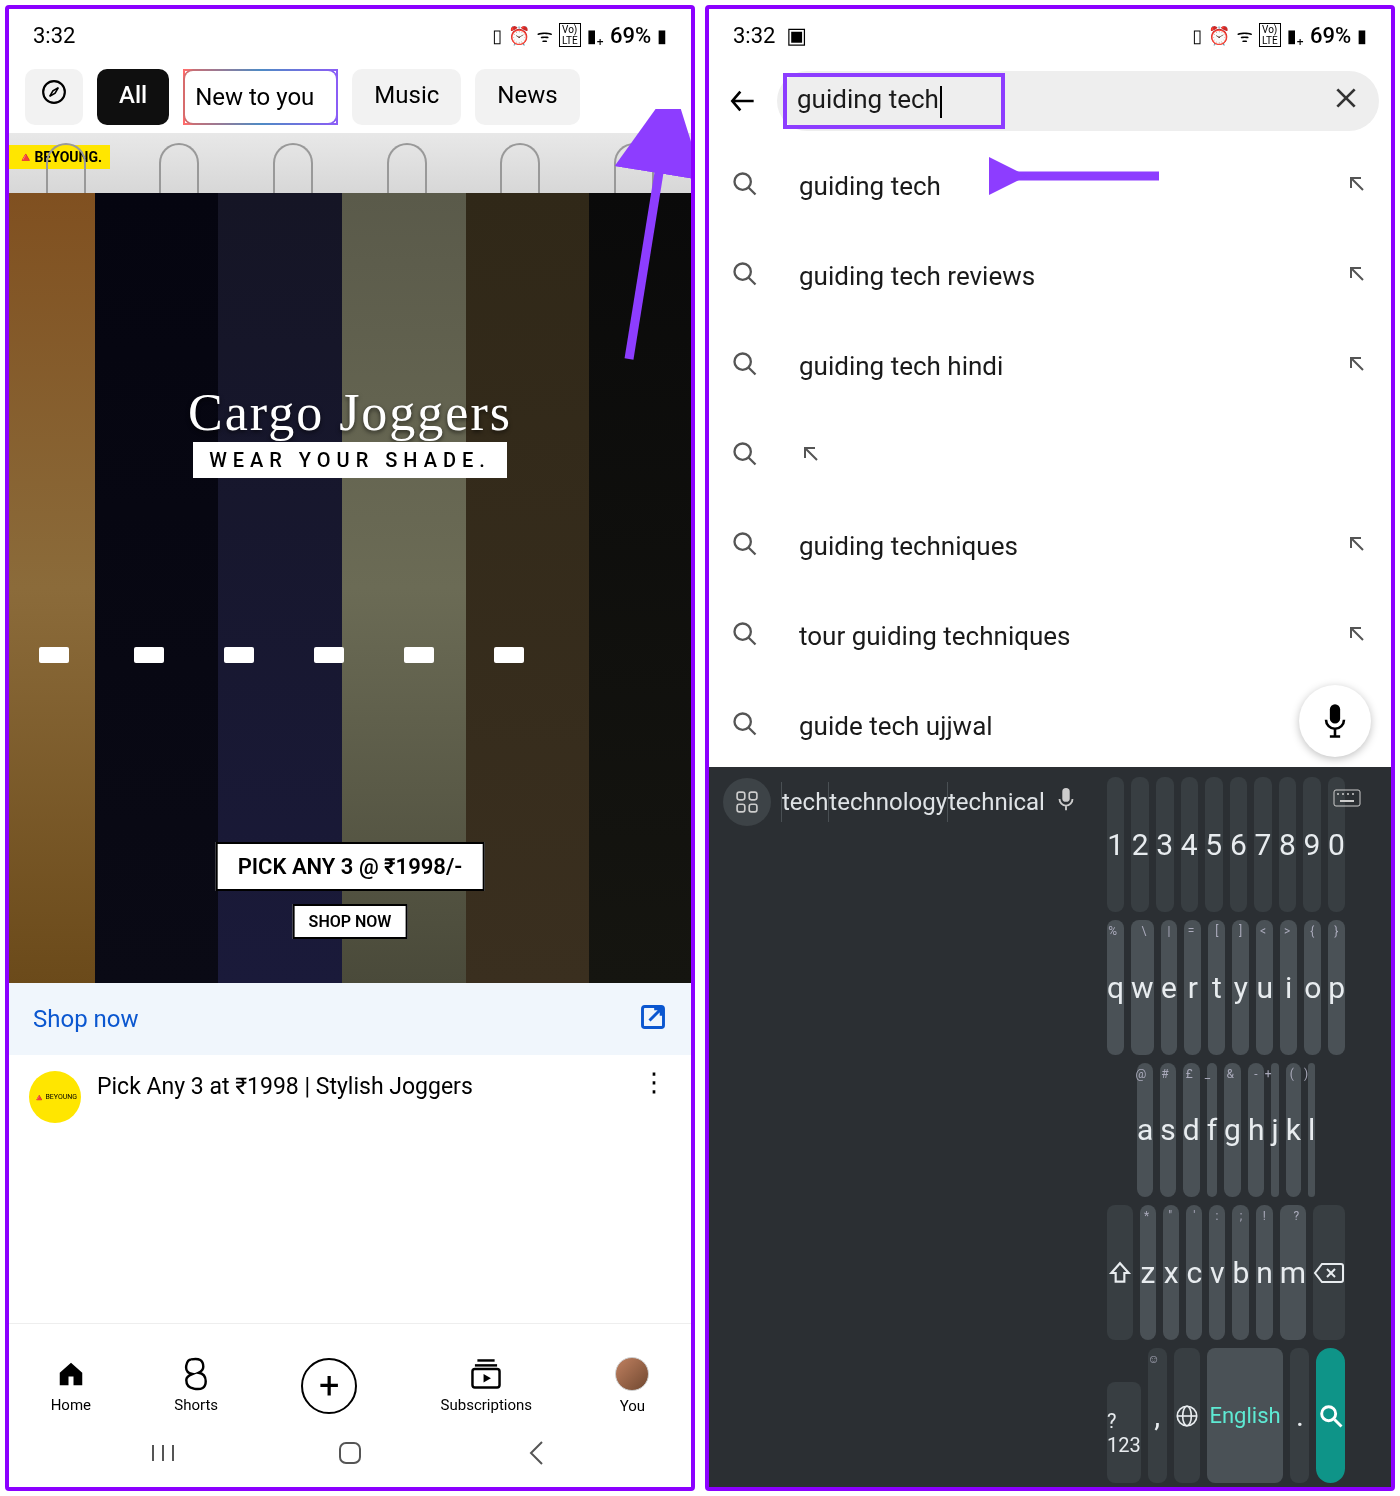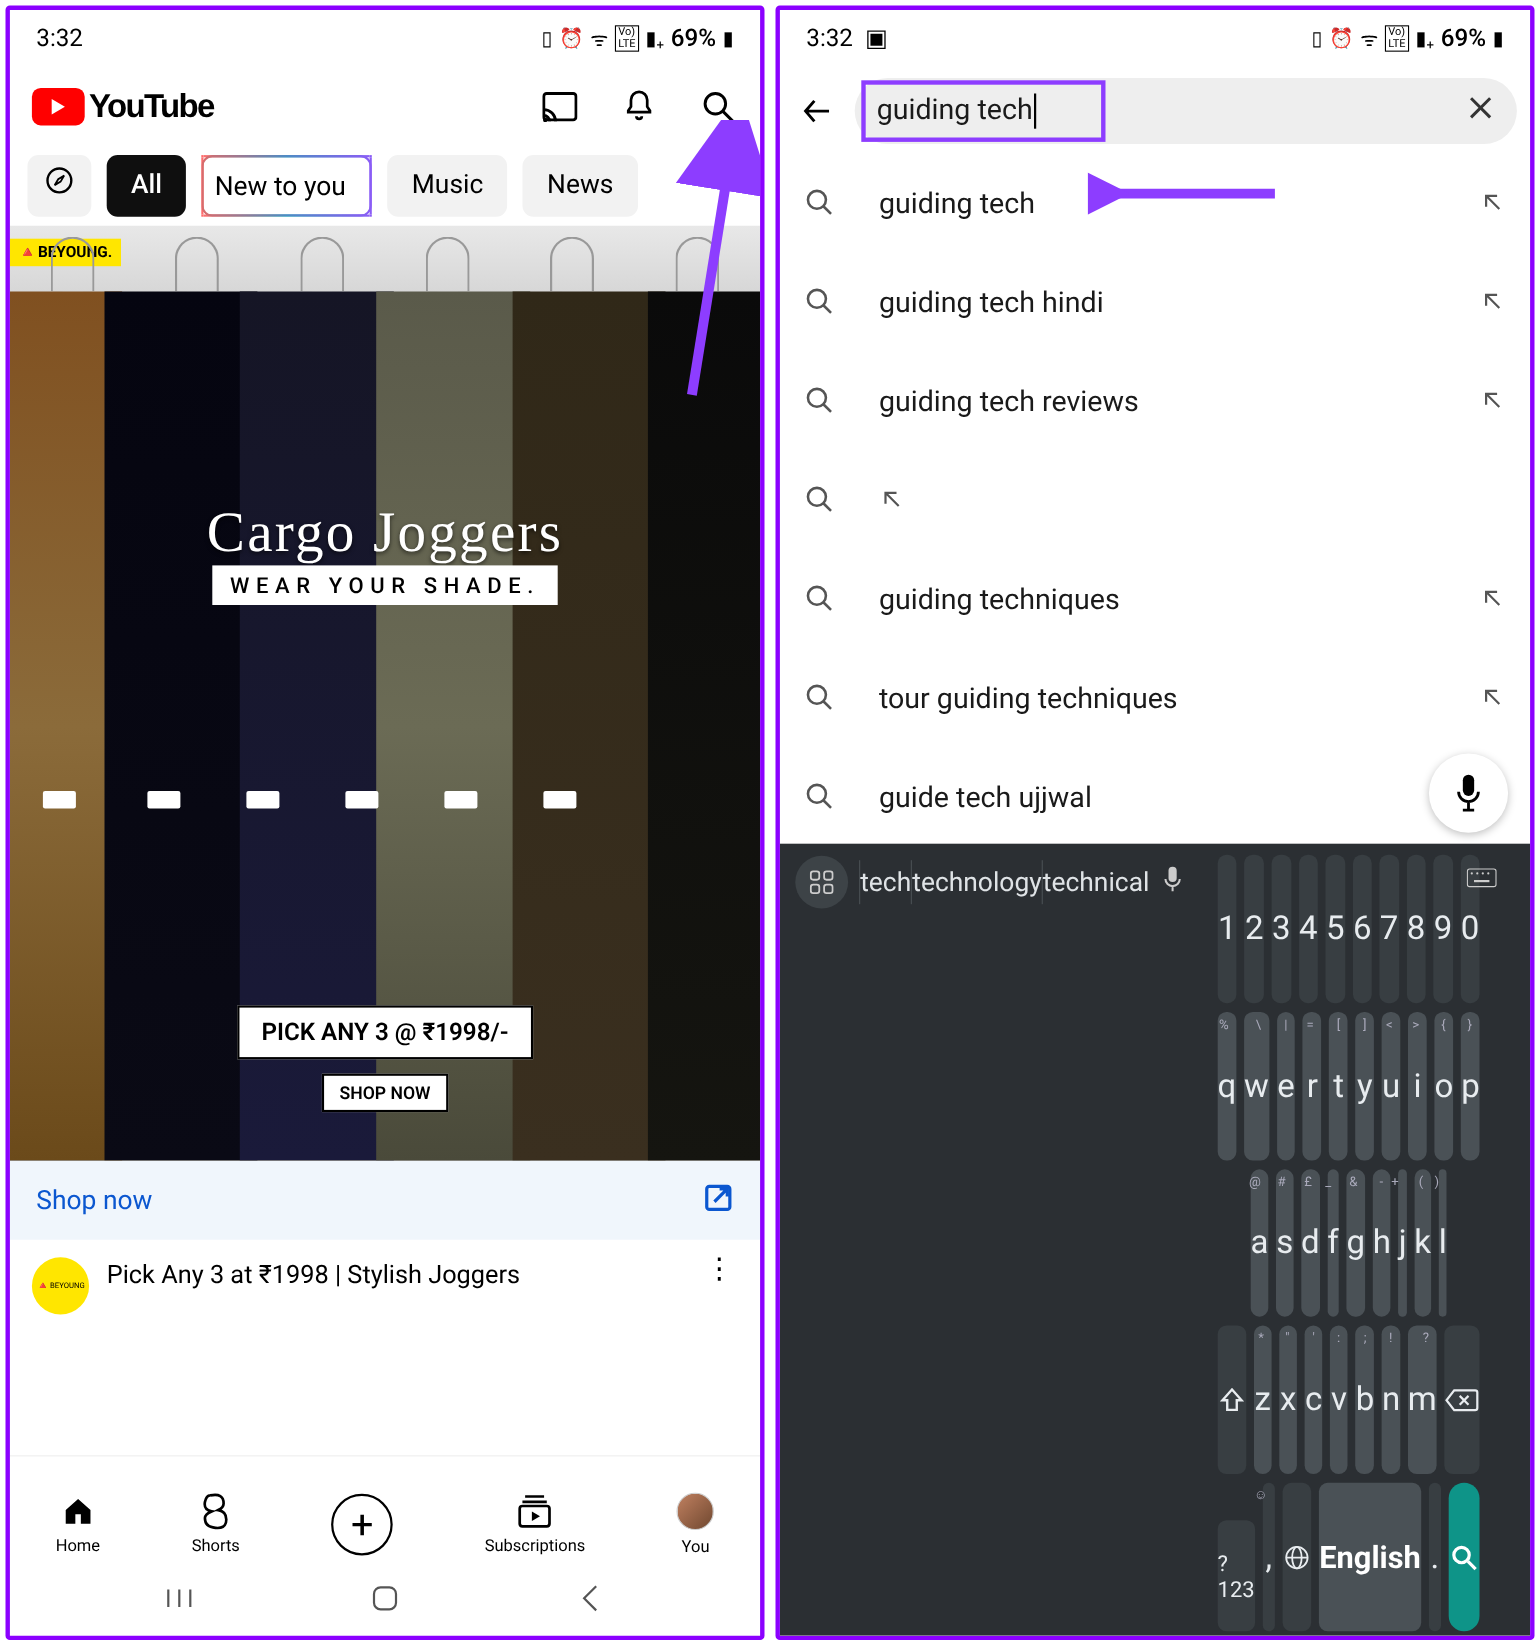--- a/index.html
+++ b/index.html
@@ -148,32 +148,6 @@
     </div>
   </div>
 
-  <div class="yt-header">
-    <div class="yt-logo">
-      <div class="yt-play"></div>
-      <span class="yt-text">YouTube</span>
-    </div>
-    <div class="yt-actions">
-      <div class="icon-btn">
-        <svg width="32" height="28" viewBox="0 0 24 20">
-            <rect x="1" y="1" width="22" height="18" rx="2" fill="none" stroke="#000" stroke-width="2"></rect>
-            <path d="M1 12 a8 8 0 0 1 8 8 M1 16 a4 4 0 0 1 4 4" fill="none" stroke="#000" stroke-width="2"></path>
-            <circle cx="2" cy="19" r="1.5" fill="#000"></circle>
-          </svg>
-      </div>
-      <div class="icon-btn">
-        <svg width="30" height="32" viewBox="0 0 24 26">
-            <path d="M12 2 a6 6 0 0 1 6 6 v5 l2 3 v1 H4 v-1 l2-3 V8 a6 6 0 0 1 6-6 M10 20 a2 2 0 0 0 4 0" fill="none" stroke="#000" stroke-width="2"></path>
-          </svg>
-      </div>
-      <div class="icon-btn">
-        <svg width="32" height="32" viewBox="0 0 24 24">
-            <circle cx="10" cy="10" r="7" fill="none" stroke="#000" stroke-width="2"></circle>
-            <line x1="15" y1="15" x2="22" y2="22" stroke="#000" stroke-width="2"></line>
-          </svg>
-      </div>
-    </div>
-  </div>
 
   <div class="chips">
     <div class="chip compass">

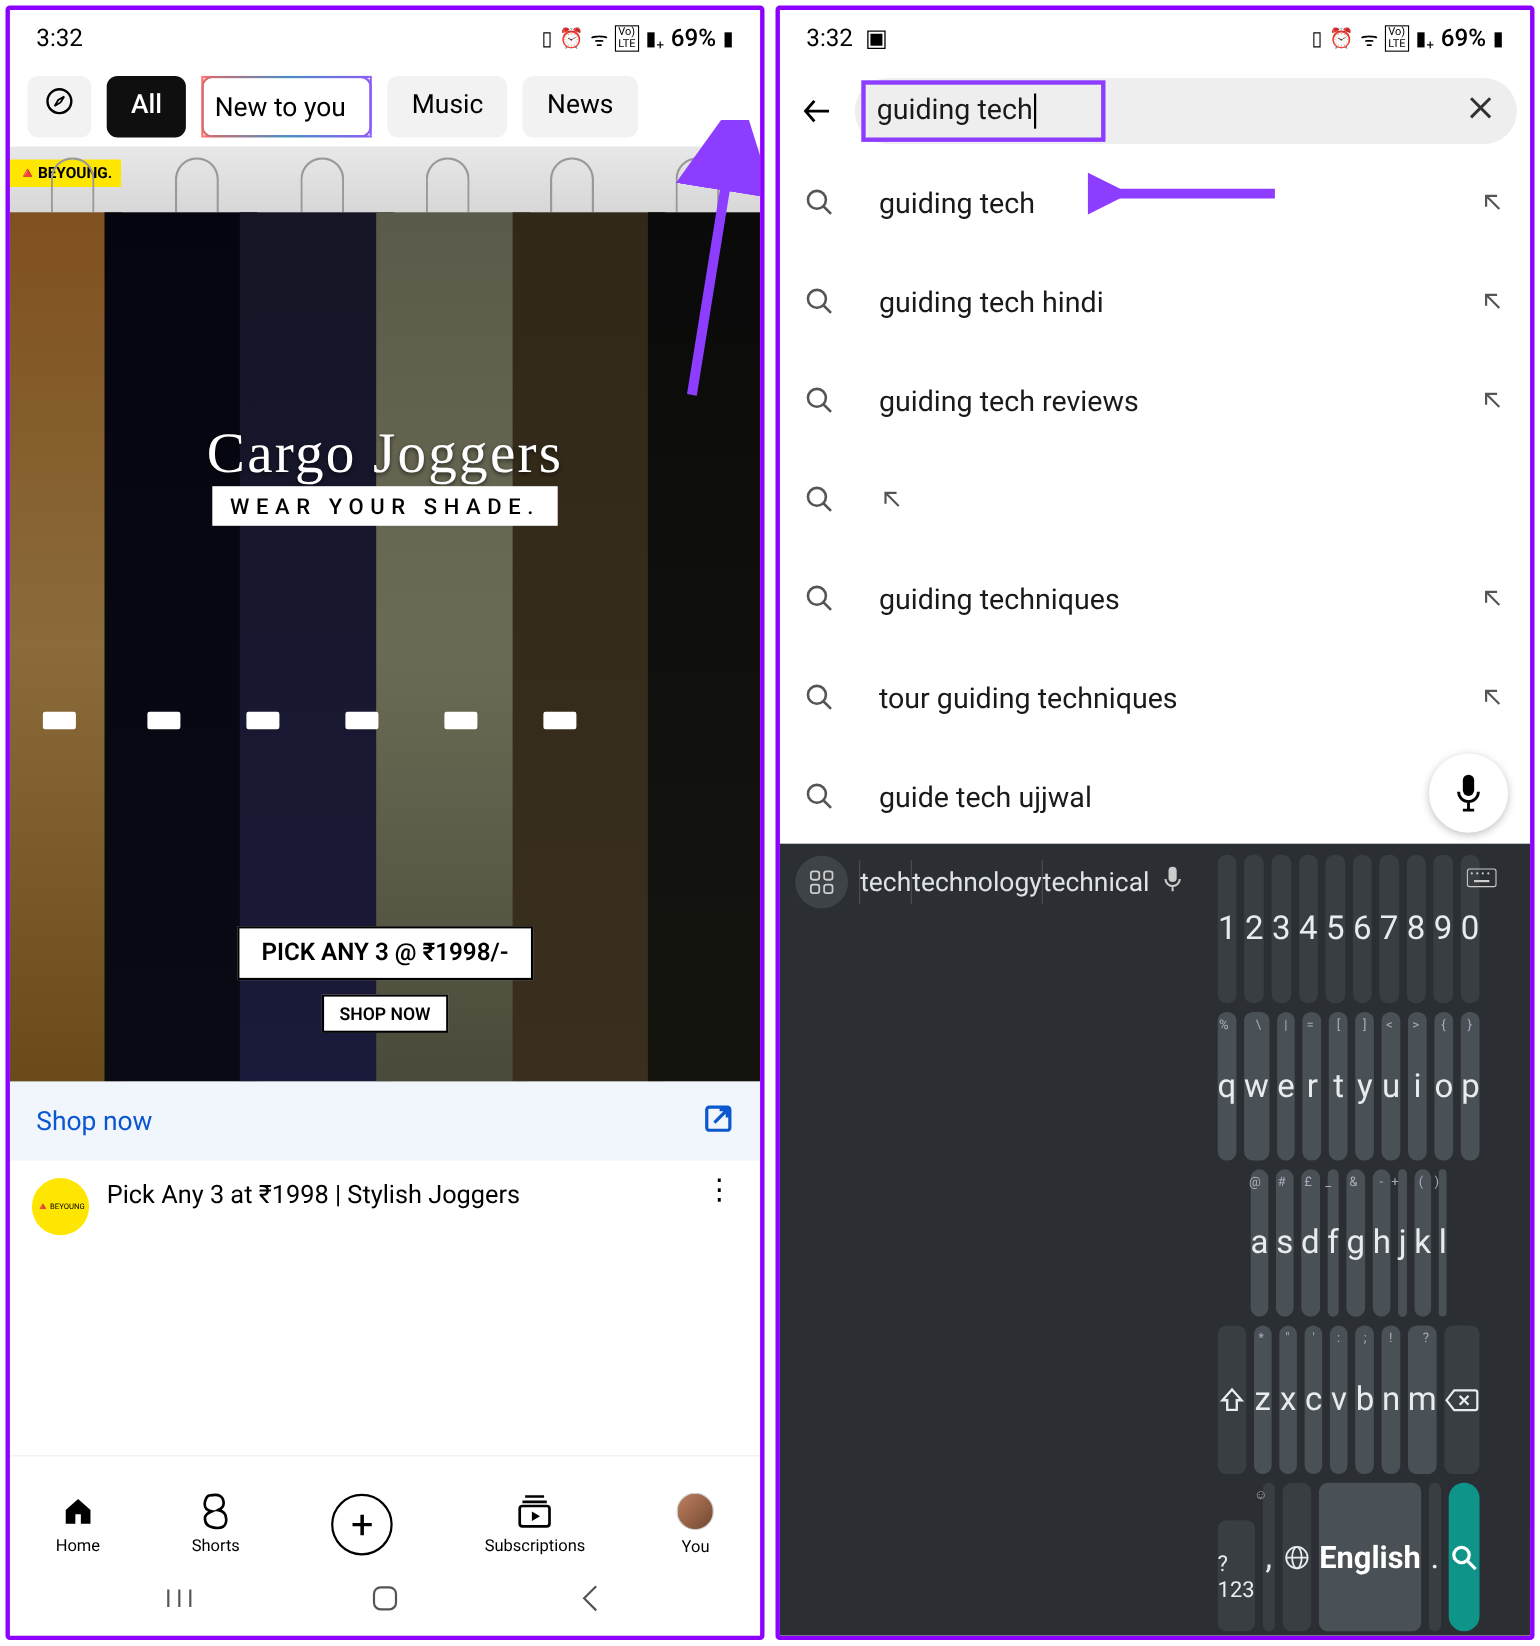--- a/index.html
+++ b/index.html
@@ -334,17 +334,17 @@
             <circle cx="10" cy="10" r="7" fill="none" stroke="#555" stroke-width="2"></circle>
             <line x1="15" y1="15" x2="21" y2="21" stroke="#555" stroke-width="2"></line>
           </svg></span>
+    <span class="sugg-text">guiding tech reviews</span>
+    <span class="sugg-arrow"><svg width="24" height="24" viewBox="0 0 24 24">
+            <path d="M18 18 L6 6 M6 16 V6 H16" fill="none" stroke="#555" stroke-width="2"></path>
+          </svg></span>
+      </div>
+      <div class="sugg-row">
+    <span class="sugg-icon"><svg width="28" height="28" viewBox="0 0 24 24">
+            <circle cx="10" cy="10" r="7" fill="none" stroke="#555" stroke-width="2"></circle>
+            <line x1="15" y1="15" x2="21" y2="21" stroke="#555" stroke-width="2"></line>
+          </svg></span>
     <span class="sugg-text">guiding tech hindi</span>
-    <span class="sugg-arrow"><svg width="24" height="24" viewBox="0 0 24 24">
-            <path d="M18 18 L6 6 M6 16 V6 H16" fill="none" stroke="#555" stroke-width="2"></path>
-          </svg></span>
-      </div>
-      <div class="sugg-row">
-    <span class="sugg-icon"><svg width="28" height="28" viewBox="0 0 24 24">
-            <circle cx="10" cy="10" r="7" fill="none" stroke="#555" stroke-width="2"></circle>
-            <line x1="15" y1="15" x2="21" y2="21" stroke="#555" stroke-width="2"></line>
-          </svg></span>
-    <span class="sugg-text">guiding tech reviews</span>
     <span class="sugg-arrow"><svg width="24" height="24" viewBox="0 0 24 24">
             <path d="M18 18 L6 6 M6 16 V6 H16" fill="none" stroke="#555" stroke-width="2"></path>
           </svg></span>

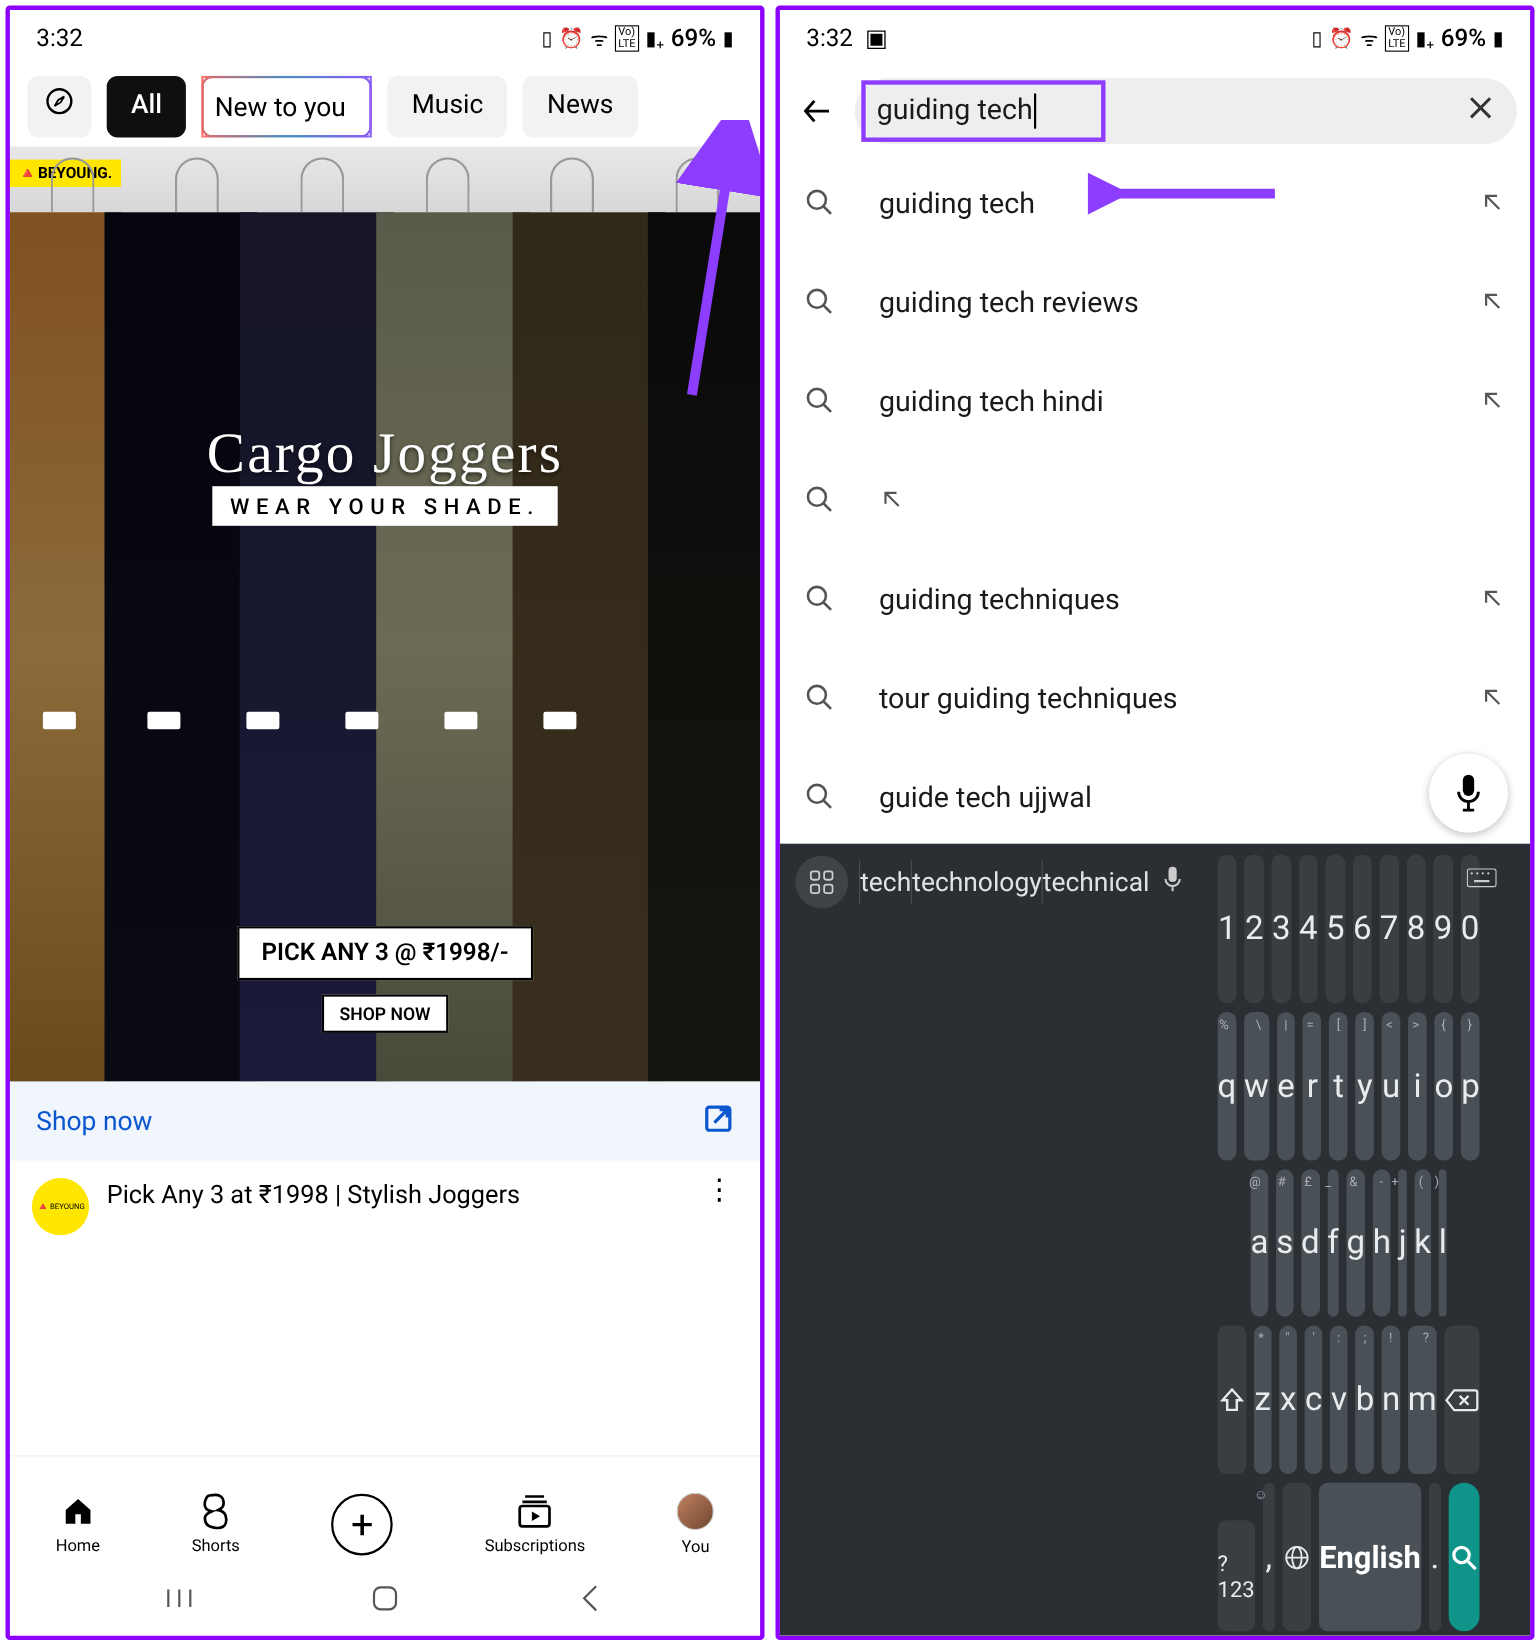--- a/index.html
+++ b/index.html
@@ -126,7 +126,7 @@
   .key .sup{position:absolute; top:4px; right:7px; font-size:12px; color:#aab;}
   .key.wide{ max-width:96px; flex:1.5;}
   .key.dark{ background:#383e42;}
-  .key.space{ max-width:none; flex:4; font-size:28px; color:#ffffff;font-weight:bold;}
+  .key.space{ max-width:none; flex:4; font-size:22px; color:#5eead4;}
   .key.search{ background:#0e9488; max-width:80px; border-radius:40px;}
   .kb-nav{ height:68px; display:flex; justify-content:space-around; align-items:center; color:#ccc; padding:0 60px;}
   .suggest-arrow{position:absolute; pointer-events:none;}

